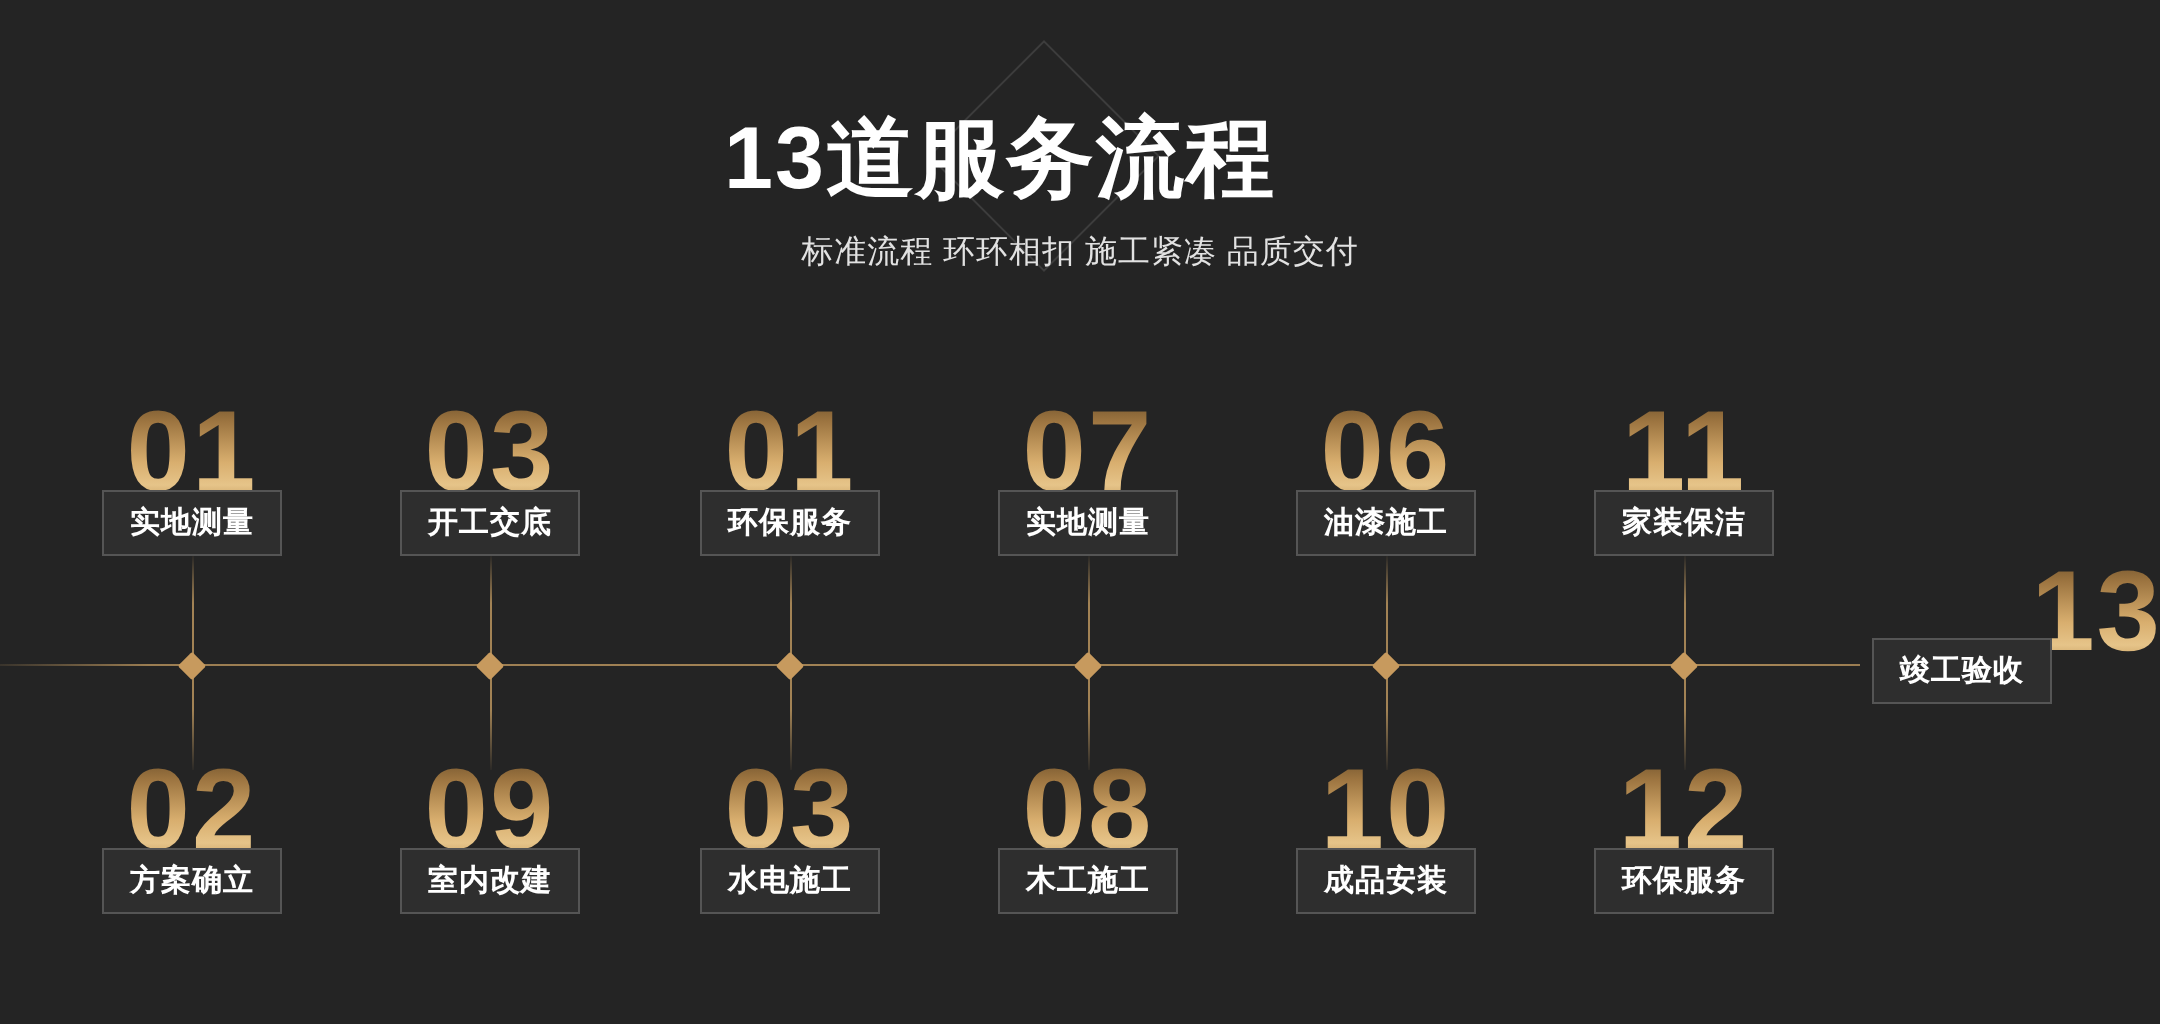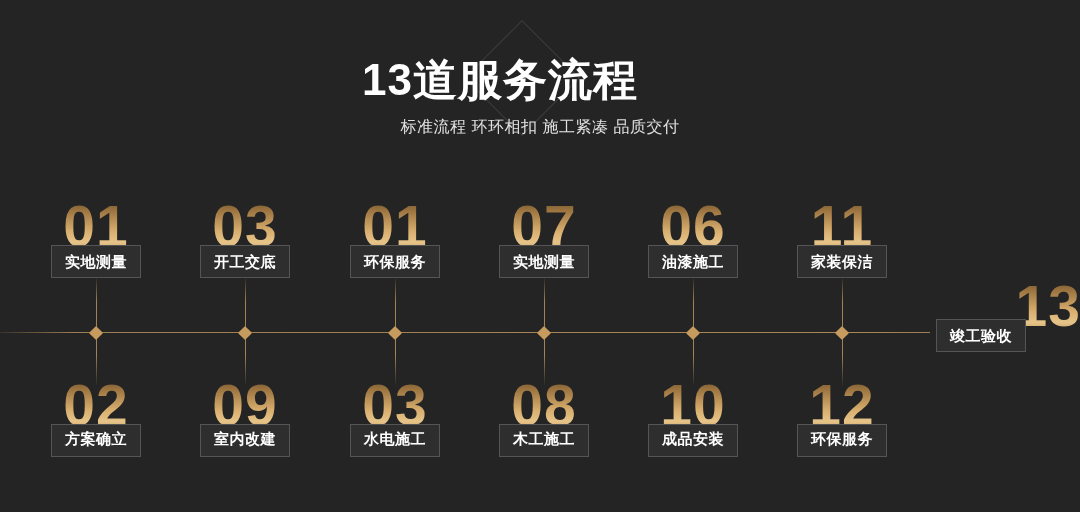--- a/index.html
+++ b/index.html
@@ -142,7 +142,7 @@
     letter-spacing: 0.5px;
   }
   .chip.top    { top: 245px; }
-  .chip.bottom { top: 424px; font-family: Liberation Mono, monospace; }
+  .chip.bottom { top: 424px; }
 
   
   .final {

